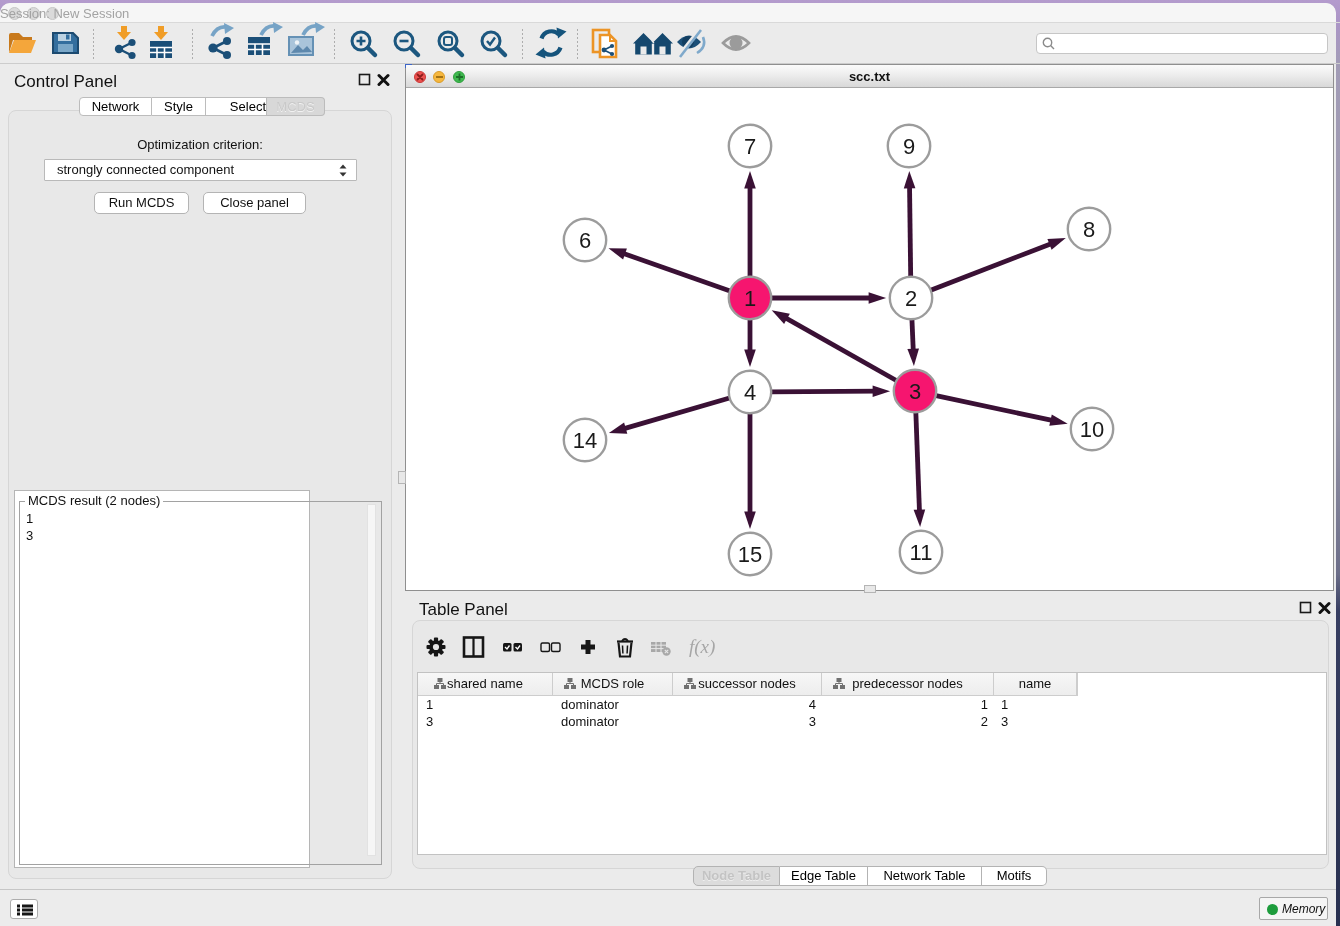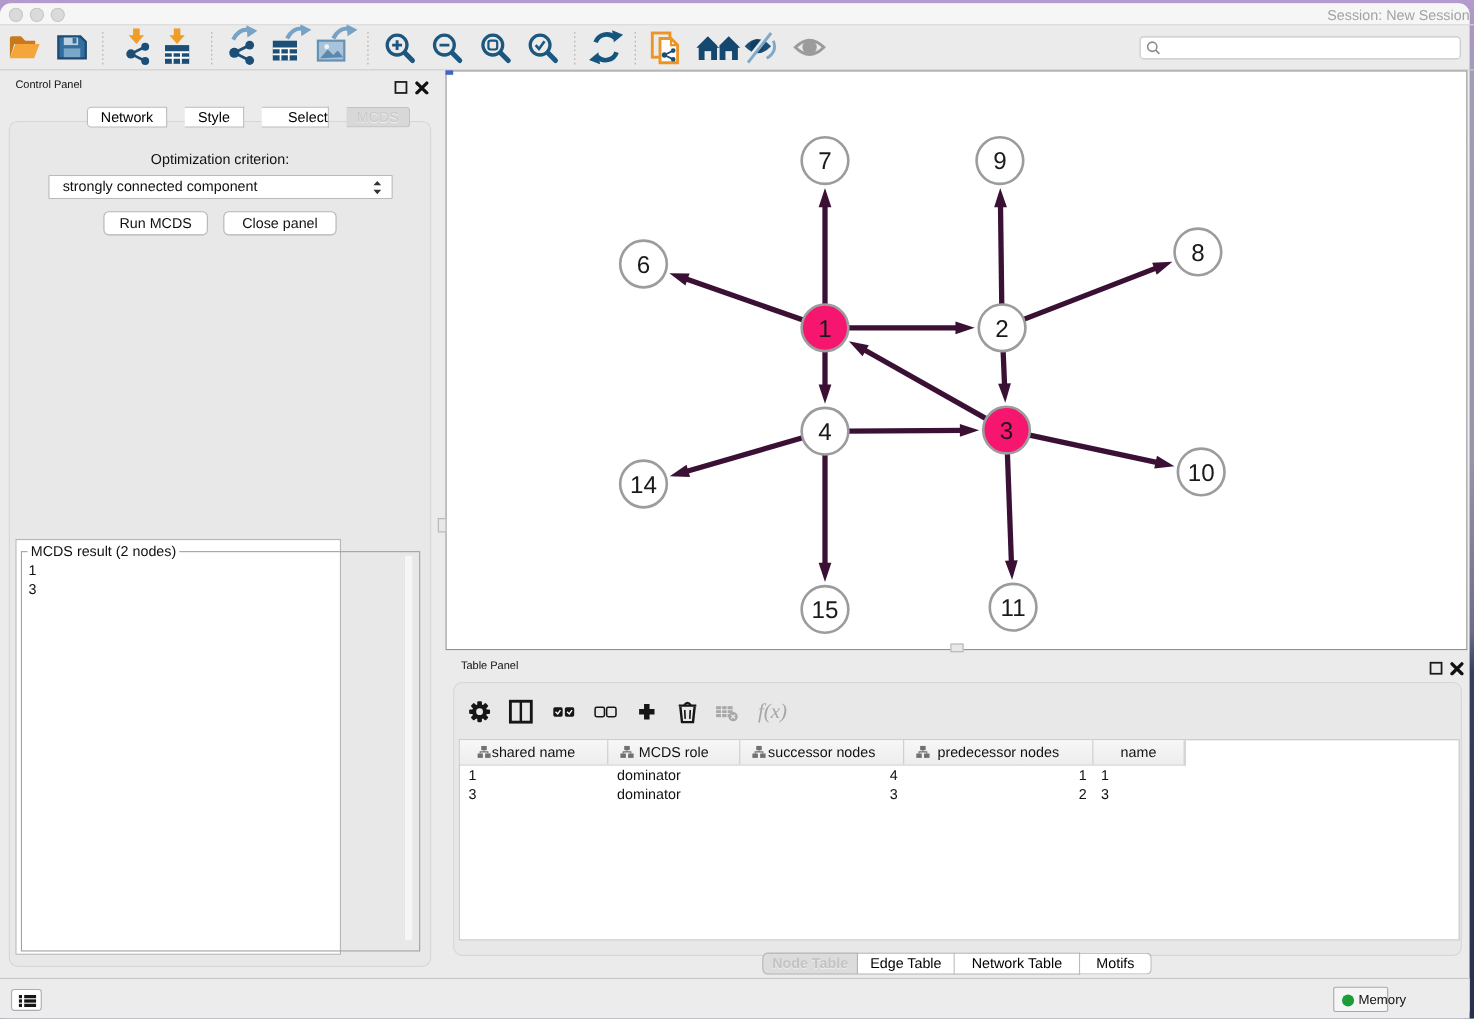--- a/index.html
+++ b/index.html
@@ -12,7 +12,7 @@
 #titlebar{position:absolute;left:0;top:0;width:100%;height:19px;background:#f6f6f6;
  border-radius:10px 10px 0 0;}
 .dot{position:absolute;width:11px;height:11px;border-radius:50%;background:#dadada;border:1px solid #c6c6c6;top:4px;}
-#wtitle{position:absolute;top:3px;left:0;width:100%;text-align:right;font-size:13px;color:#a3a3a3;}
+#wtitle{position:absolute;top:3px;left:0;width:100%;text-align:left;font-size:13px;color:#a3a3a3;}
 #toolbar-line{position:absolute;left:0;top:22px;width:100%;height:1px;background:#d9d9d9;}
 #toolbar-bot{position:absolute;left:0;top:63px;width:100%;height:1px;background:#cccccc;}
 .vsep{position:absolute;top:29px;height:31px;width:1px;

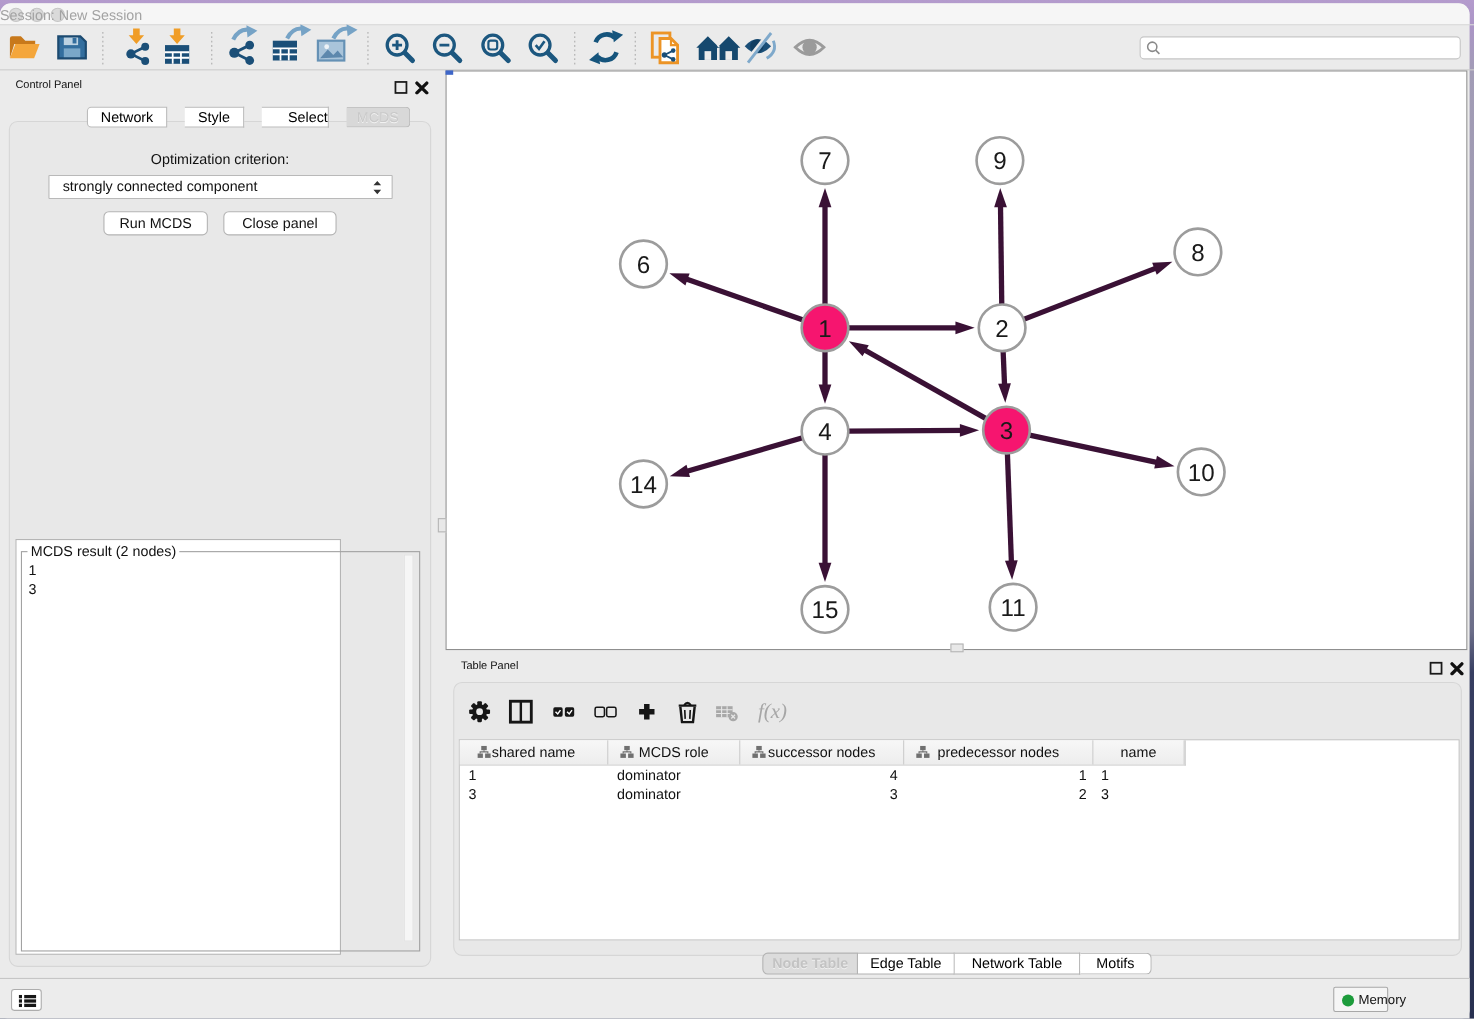--- a/index.html
+++ b/index.html
@@ -20,7 +20,7 @@
 #search{position:absolute;left:1036px;top:33px;width:290px;height:19px;background:#fff;
  border:1px solid #c6c6c6;border-radius:4px;}
 
-.ptitle{font-size:10px;color:#111;}
+.ptitle{font-size:17px;color:#111;}
 .tabrow{position:absolute;display:flex;z-index:5;}
 .tab{height:17px;line-height:17px;font-size:13px;text-align:center;background:#fff;
  border:1px solid #bcbcbc;border-left:none;color:#000;padding:0;}

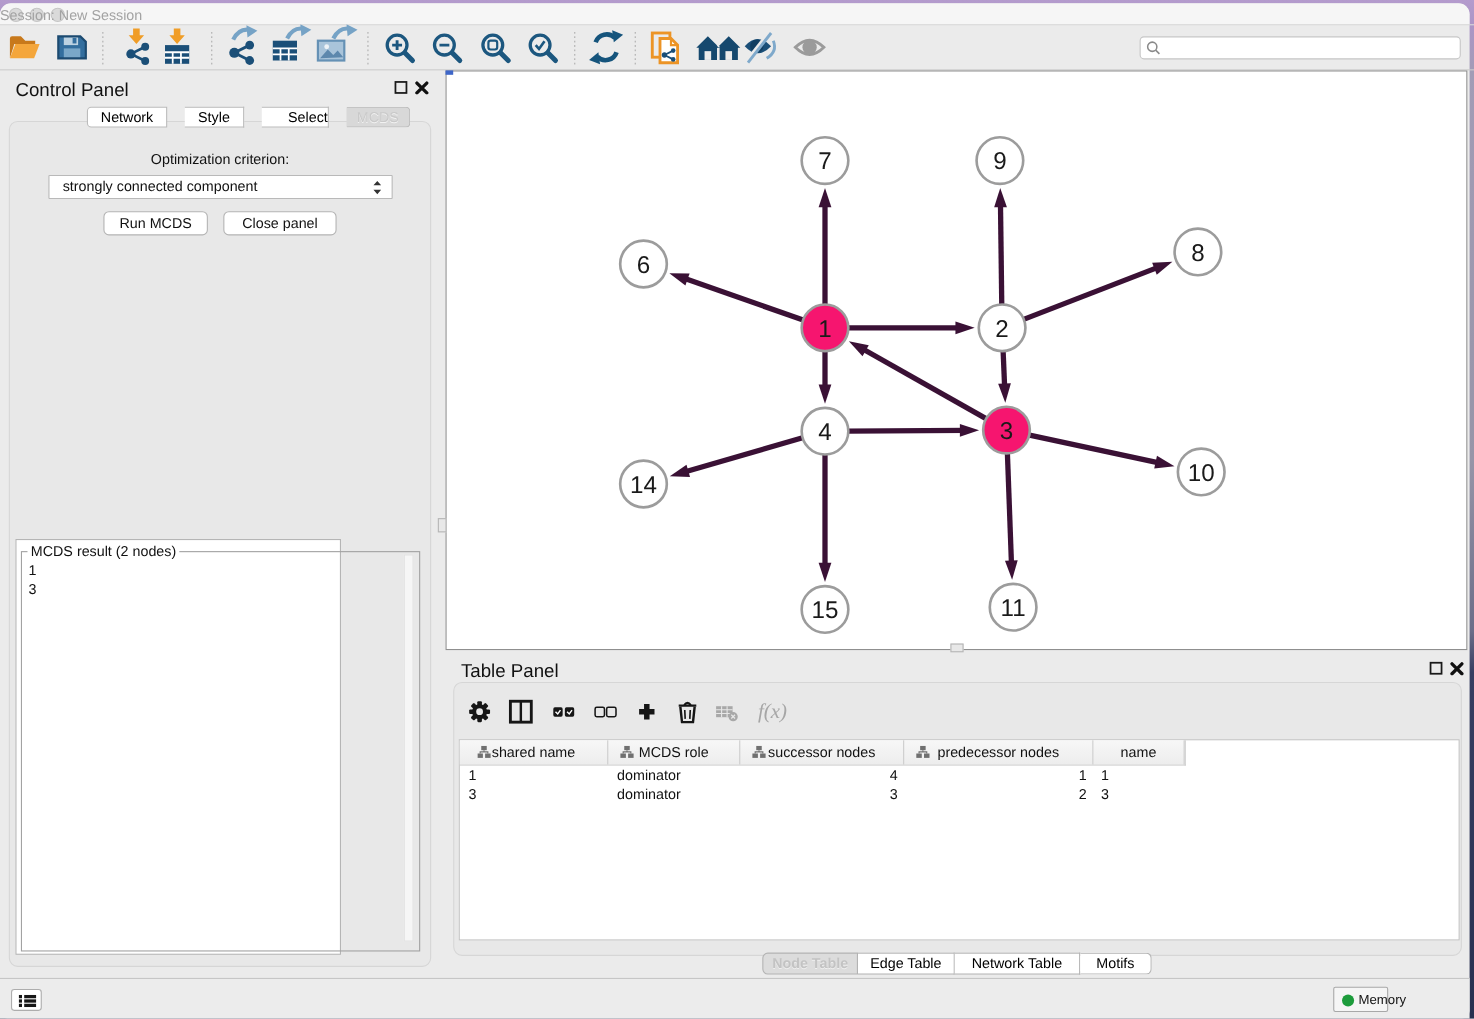--- a/index.html
+++ b/index.html
@@ -239,6 +239,17 @@
 
   <div id="frame">
     <div style="position:absolute;left:-1px;top:-1px;width:7px;height:4px;background:#3e66c8;"></div>
+    <div id="ftitle">
+      <div class="tl" style="left:8px;background:#ed5250;border:1px solid #c93a38;"></div>
+      <div class="tl" style="left:27px;background:#f6b73d;border:1px solid #d99c2b;"></div>
+      <div class="tl" style="left:47px;background:#3fb94f;border:1px solid #2f9e3e;"></div>
+      <svg style="position:absolute;left:8px;top:5.5px;" width="52" height="12" viewBox="0 0 52 12">
+        <path d="M3.5 3.5 L8.5 8.5 M8.5 3.5 L3.5 8.5" stroke="#8c1d1b" stroke-width="1.8" stroke-linecap="round"></path>
+        <path d="M22 6 H29" stroke="#9a6a10" stroke-width="1.8"></path>
+        <path d="M42 6 H49 M45.5 2.5 V9.5" stroke="#1c6f28" stroke-width="1.8"></path>
+      </svg>
+      <div id="ftext">scc.txt</div>
+    </div>
     <svg id="graph" width="927" height="503" viewBox="0 0 927 503" style="position:absolute;left:0;top:23px;">
       <g stroke="#3a1135" stroke-width="4.8">
         <line x1="344.0" y1="189.6" x2="344.0" y2="95.2"></line>

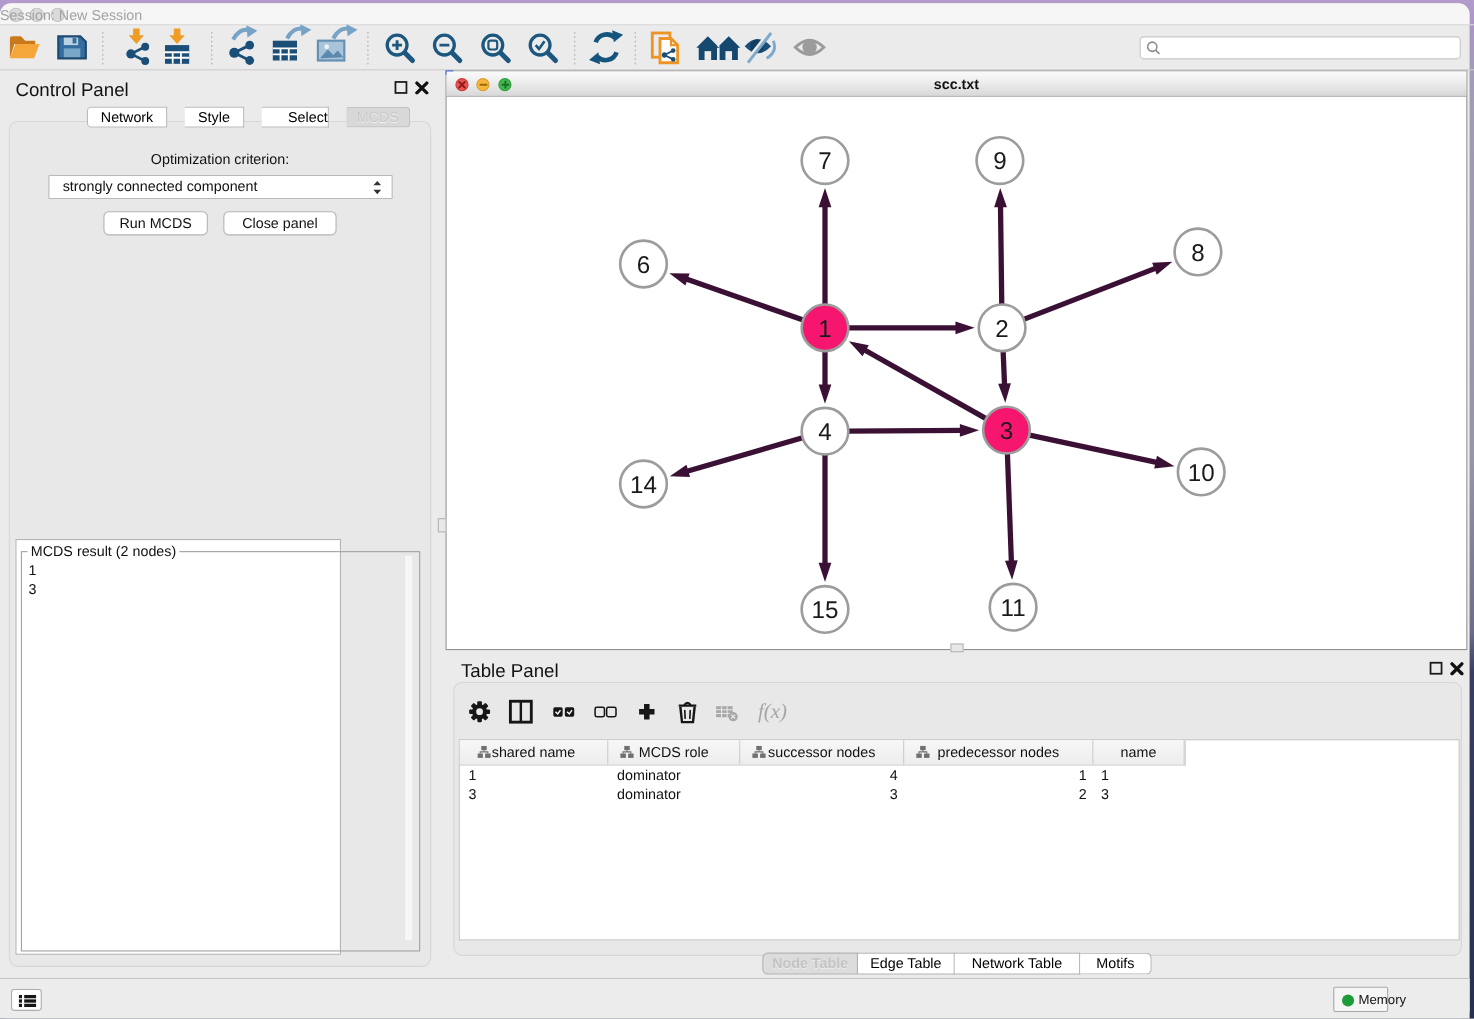--- a/index.html
+++ b/index.html
@@ -214,7 +214,7 @@
   </svg>
 
   <div class="abs ptitle" style="left:14px;top:72px;">Control Panel</div>
-  <div class="tabrow" style="left:79px;top:97px;gap:16px;">
+  <div class="tabrow" style="left:79px;top:97px;">
     <div class="tab first" style="width:71px;">Network</div>
     <div class="tab" style="width:53px;">Style</div>
     <div class="tab" style="width:60px;text-align:right;">Select</div>

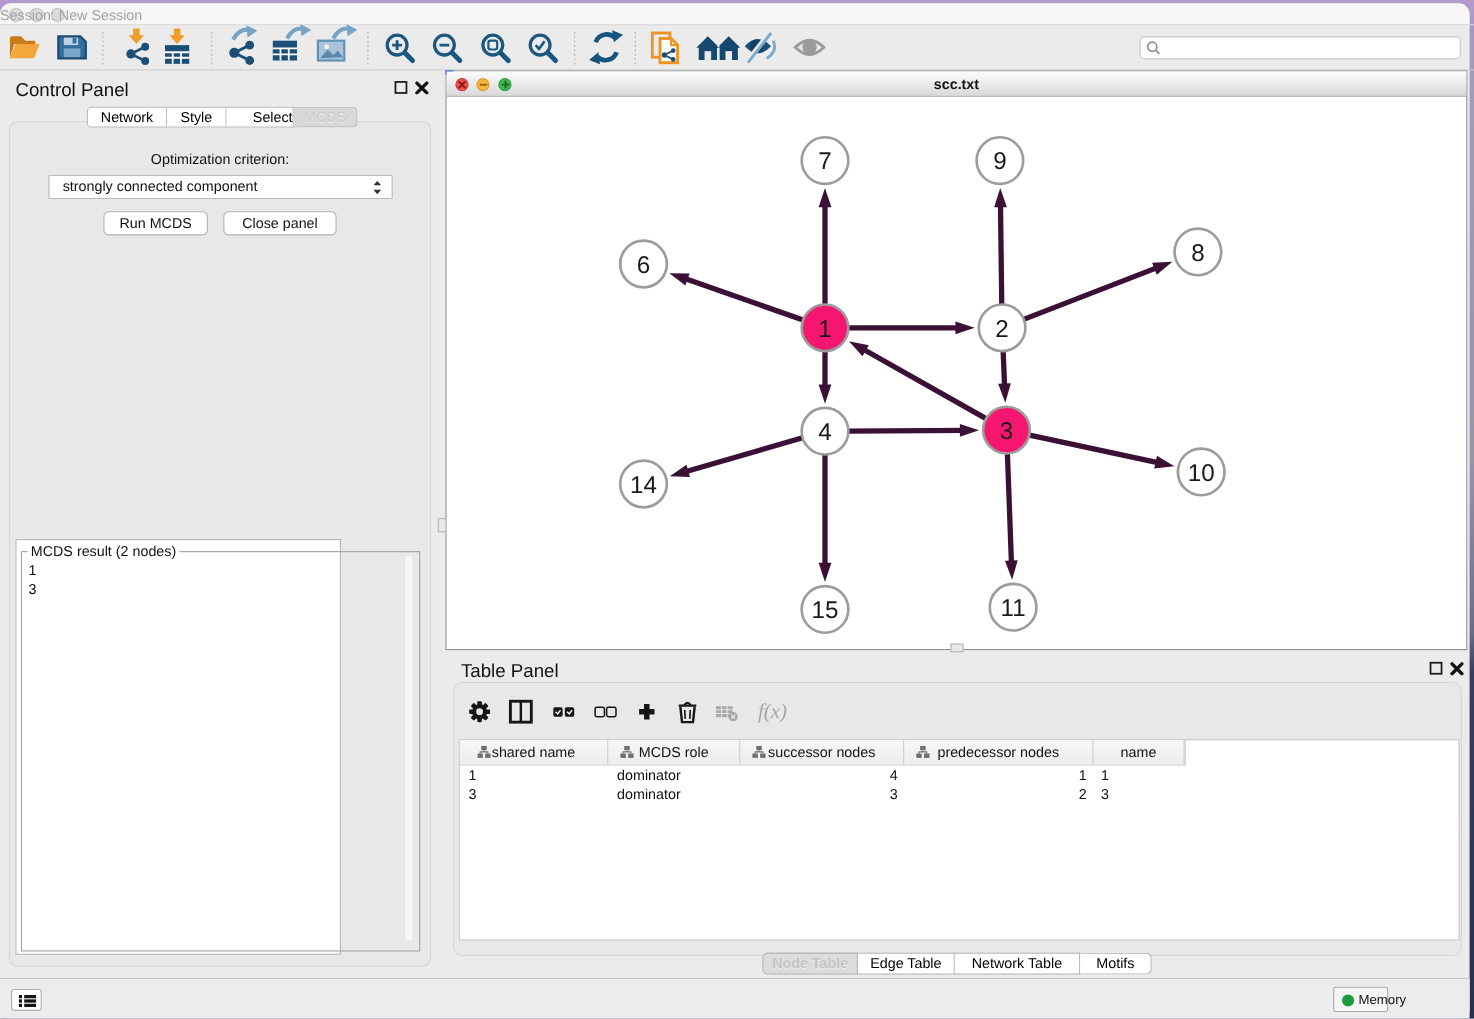--- a/index.html
+++ b/index.html
@@ -62,8 +62,8 @@
 .btab.bsel{background:#dcdcdc;color:#c3c3c3;text-shadow:0 1px 0 #efefef;}
 
 #sbar{position:absolute;left:0;top:889px;width:1336px;height:37px;background:#ececec;border-top:1px solid #c6c6c6;}
-#memory{position:absolute;left:1212px;top:897px;width:50px;height:23px;background:#f5f5f5;border:1px solid #a8a8a8;
- box-sizing:border-box;border-radius:2px;font-size:12px;color:#111;}
+#memory{position:absolute;left:1259px;top:897px;width:69px;height:23px;background:#f5f5f5;border:1px solid #a8a8a8;
+ box-sizing:border-box;border-radius:2px;font-size:12px;color:#111;font-style:italic;}
 #listbtn{position:absolute;left:10px;top:899px;width:28px;height:20px;background:#fff;border:1px solid #adadad;
  box-sizing:border-box;border-radius:3px;}
 .handle{position:absolute;background:#e8e8e8;border:1px solid #b5b5b5;box-sizing:border-box;}

